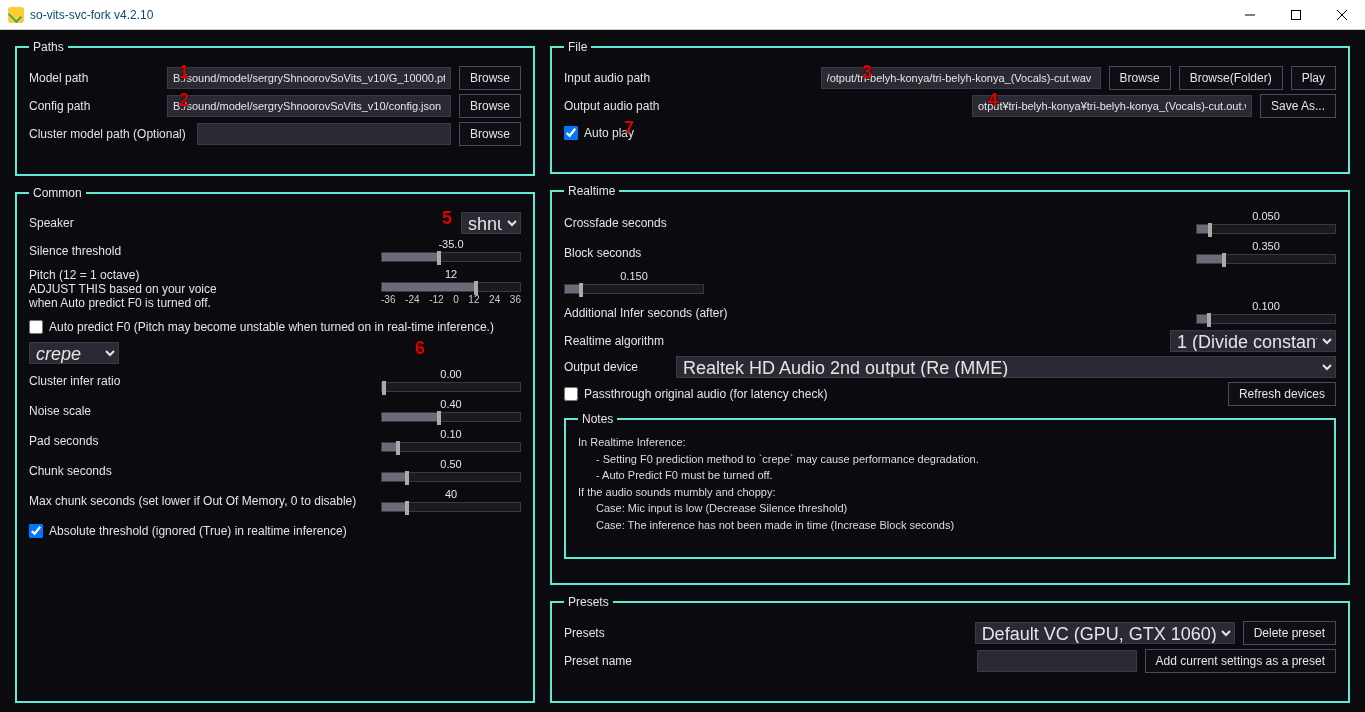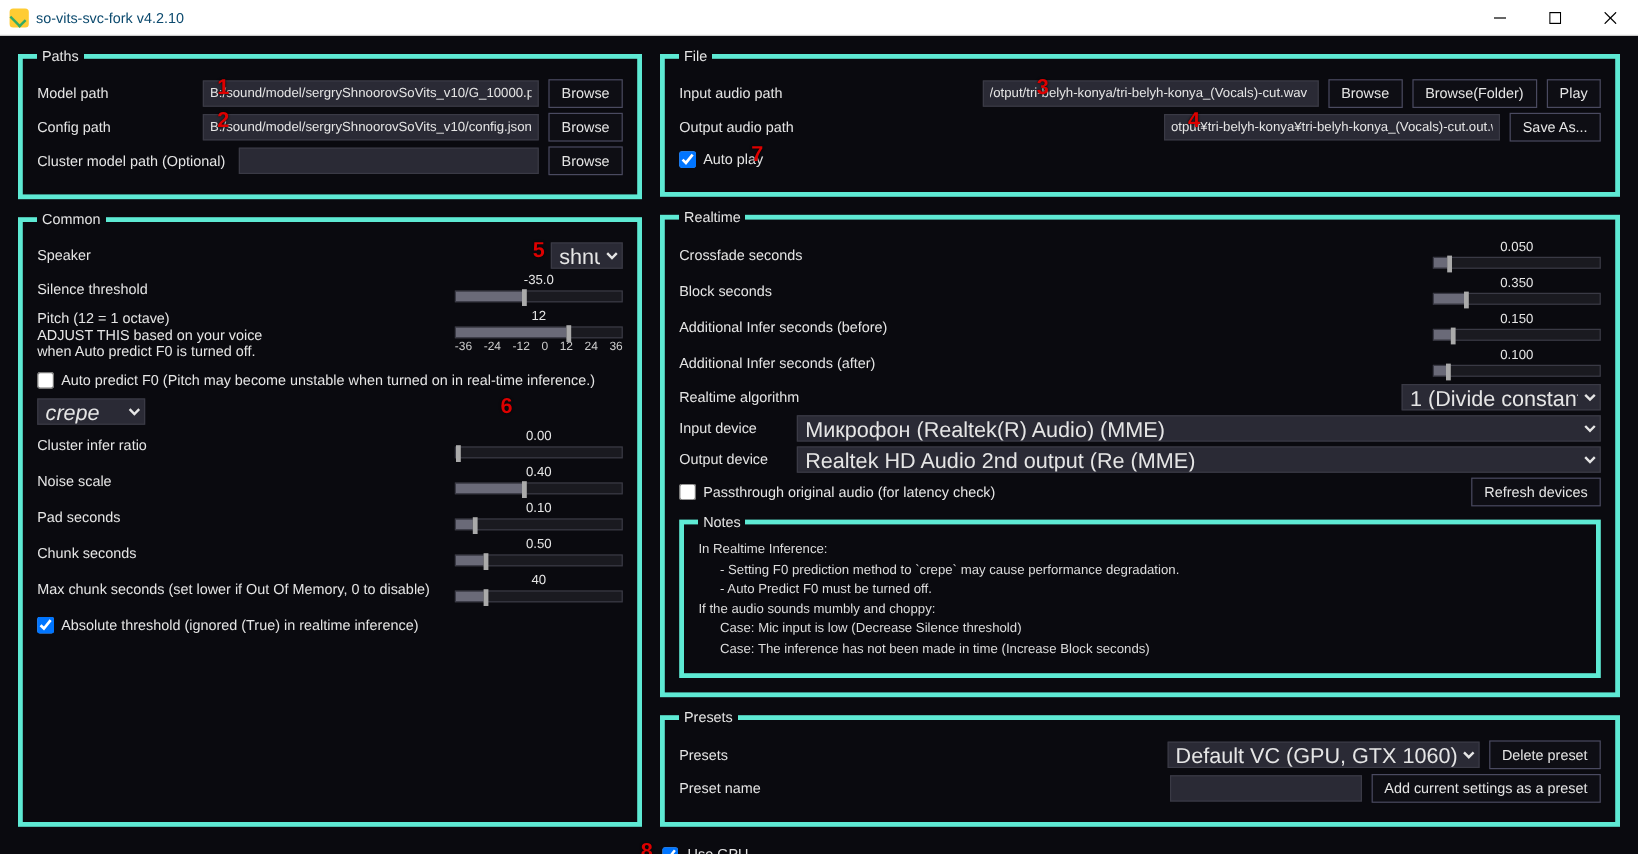--- a/index.html
+++ b/index.html
@@ -30,8 +30,8 @@
 .content{display:flex;padding:10px 15px;gap:15px;}
 .col{flex:1;display:flex;flex-direction:column;gap:10px;}
 fieldset{
-  border:4px solid #5eead4;
-  padding:8px 12px 12px 12px;
+  border:2px solid #5eead4;
+  padding:8px 12px 24px 12px;
   position:relative;
 }
 legend{padding:0 4px;font-size:12px;color:#e5e5e5;}

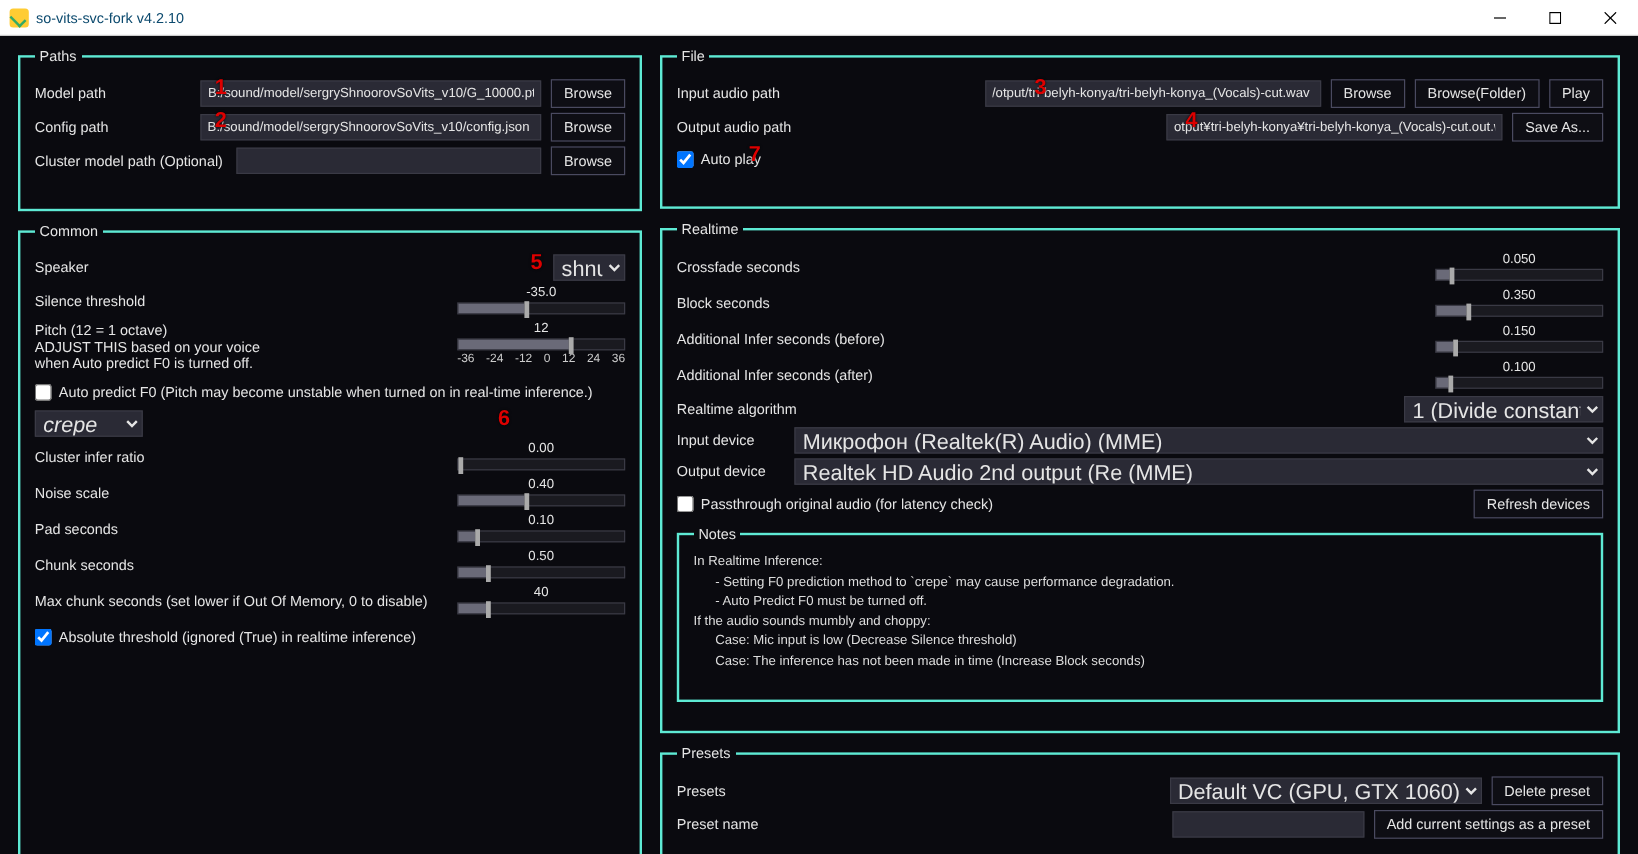--- a/index.html
+++ b/index.html
@@ -294,7 +294,6 @@
           </div>
       </div>
       <div class="row">
-        <span class="lbl lbl-wide">Additional Infer seconds (before)</span>
         <div class="slider-block">
             <div class="val">0.150</div>
             <div class="slider-track">

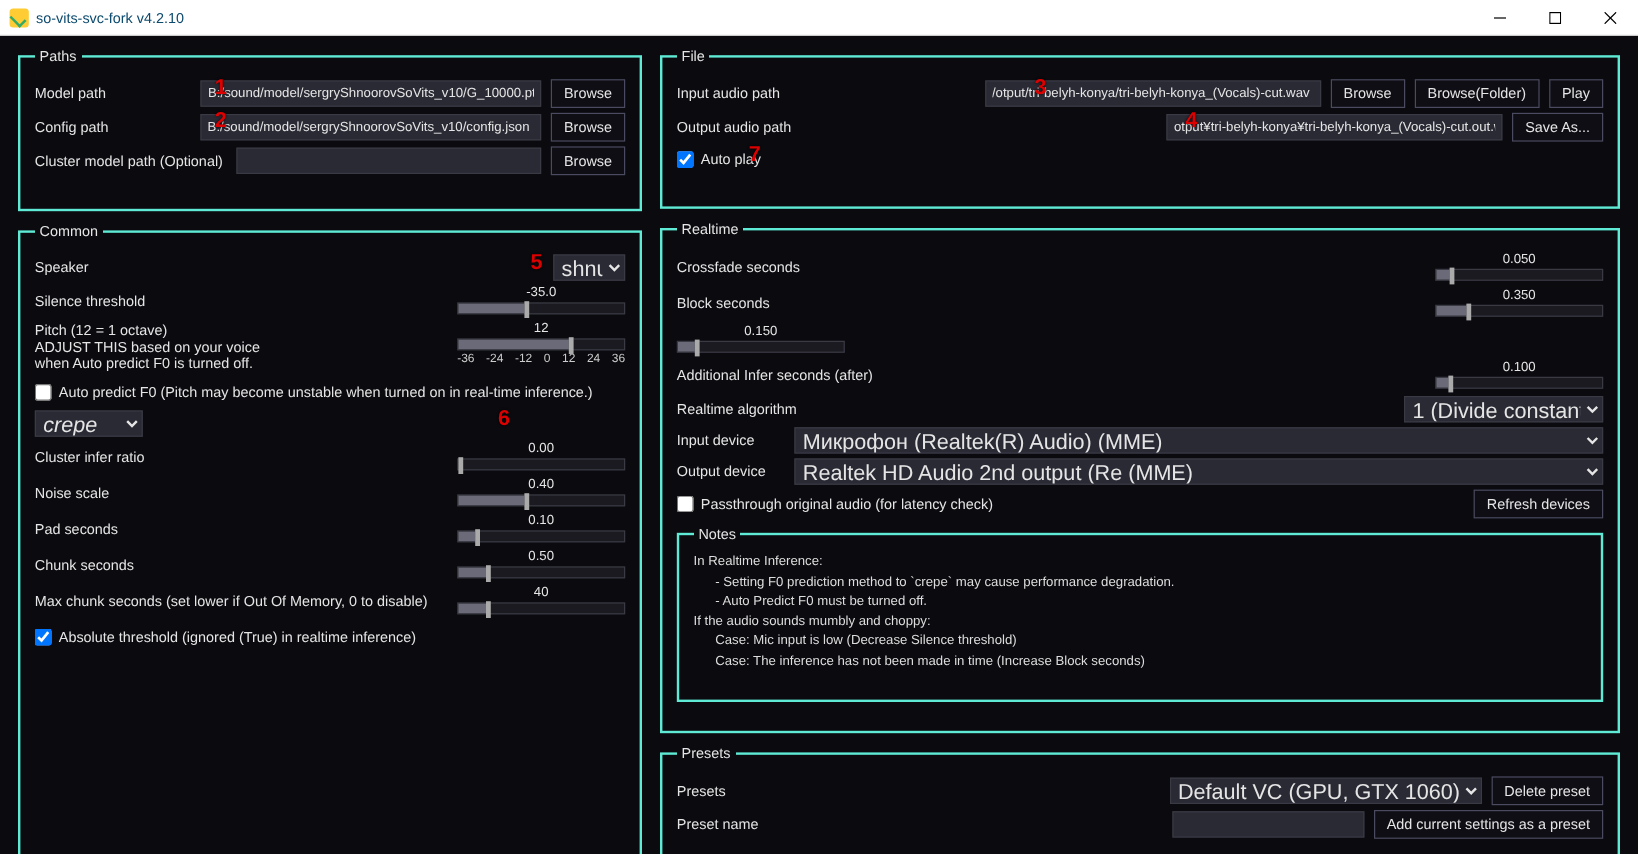--- a/index.html
+++ b/index.html
@@ -317,10 +317,6 @@
         <select class="sel" style="width:166px;"><option>1 (Divide constantly)</option></select>
       </div>
       <div class="row">
-        <span class="lbl" style="min-width:90px;">Input device</span>
-        <select class="sel" style="flex:1;"><option>Микрофон (Realtek(R) Audio) (MME)</option></select>
-      </div>
-      <div class="row">
         <span class="lbl" style="min-width:90px;">Output device</span>
         <select class="sel" style="flex:1;"><option>Realtek HD Audio 2nd output (Re (MME)</option></select>
       </div>

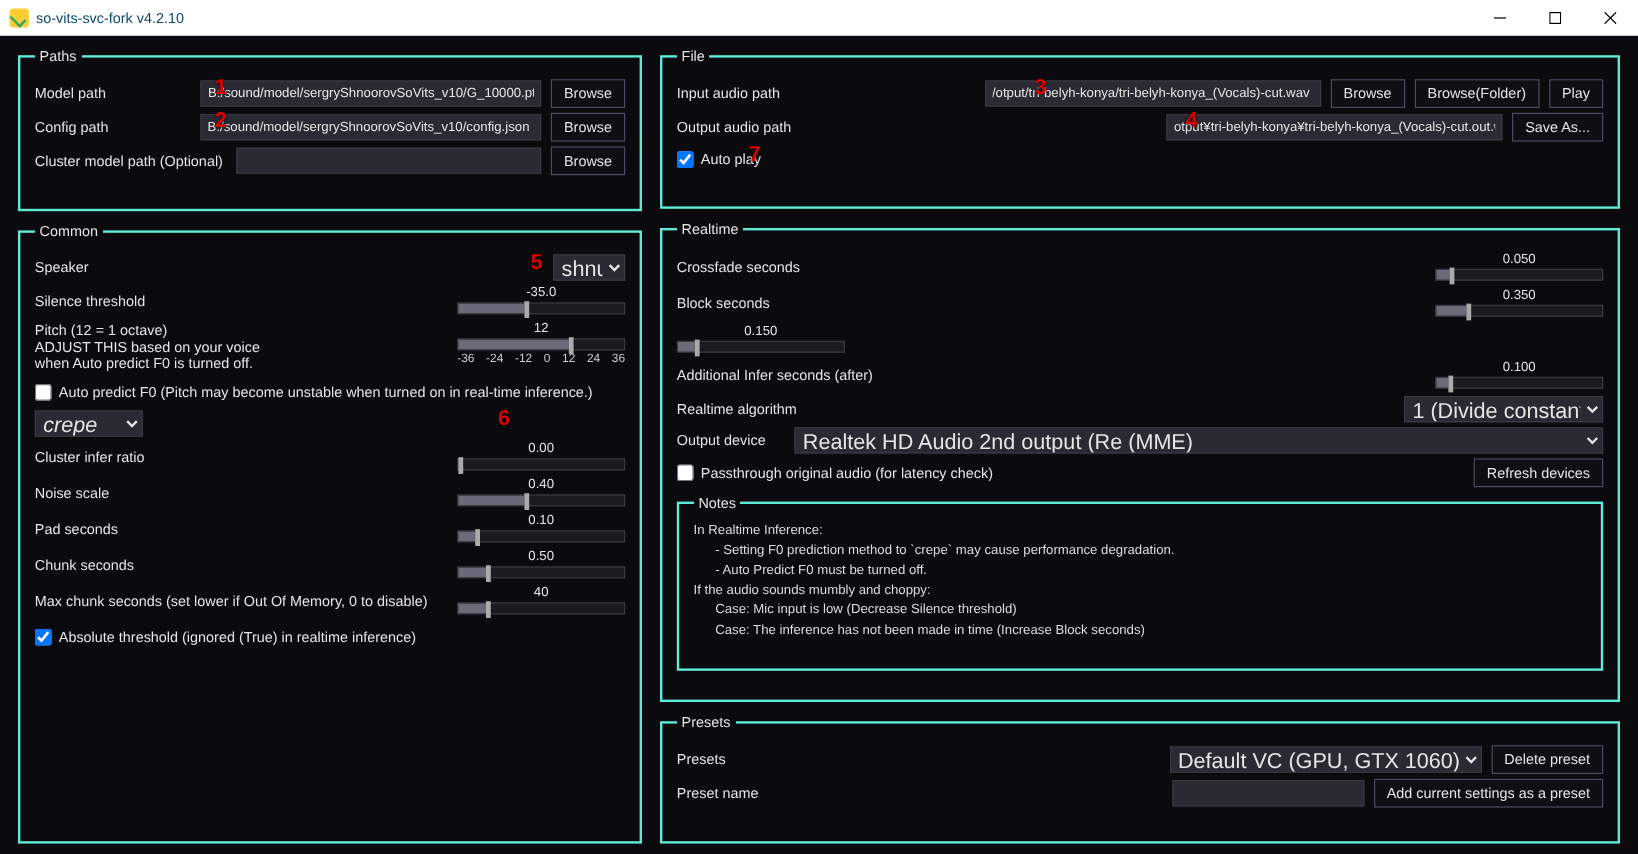--- a/index.html
+++ b/index.html
@@ -318,7 +318,7 @@
       </div>
       <div class="row">
         <span class="lbl" style="min-width:90px;">Output device</span>
-        <select class="sel" style="flex:1;"><option>Realtek HD Audio 2nd output (Re (MME)</option></select>
+        <select class="sel" style="flex:1;margin-left:14px;"><option>Realtek HD Audio 2nd output (Re (MME)</option></select>
       </div>
       <div class="row">
         <div class="chk">

